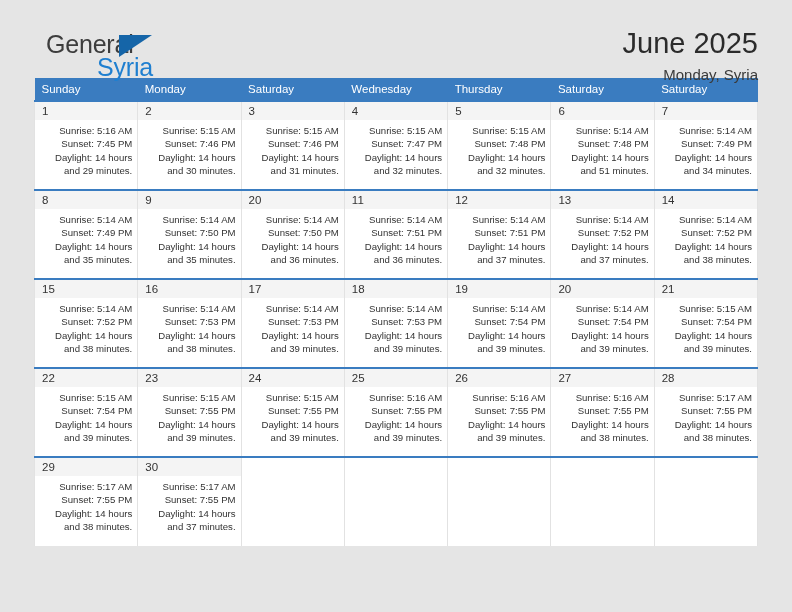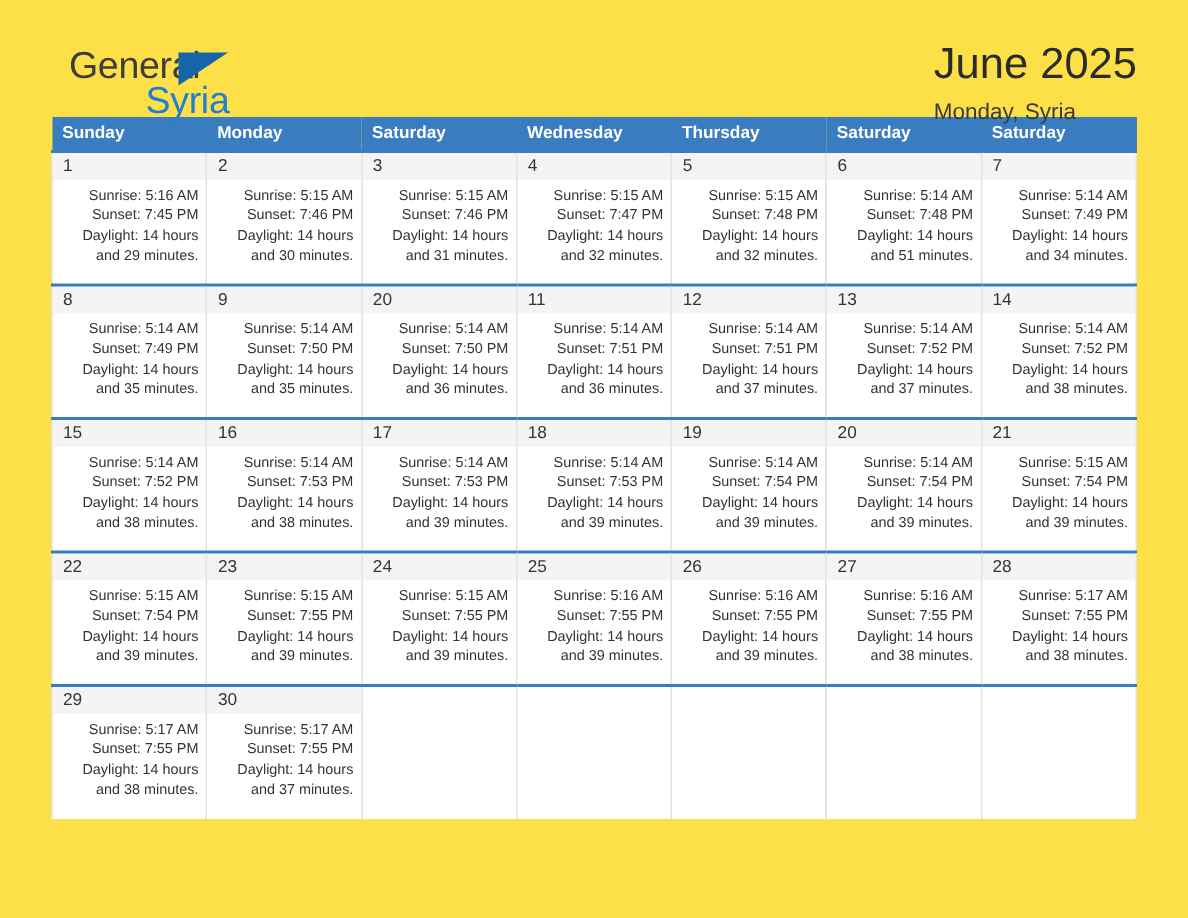--- a/index.html
+++ b/index.html
@@ -13,7 +13,7 @@
   .page {
     position: relative;
     width: 792px; height: 612px;
-    background: #fde047;
+    background: #e5e5e5;
     overflow: hidden;
   }
 

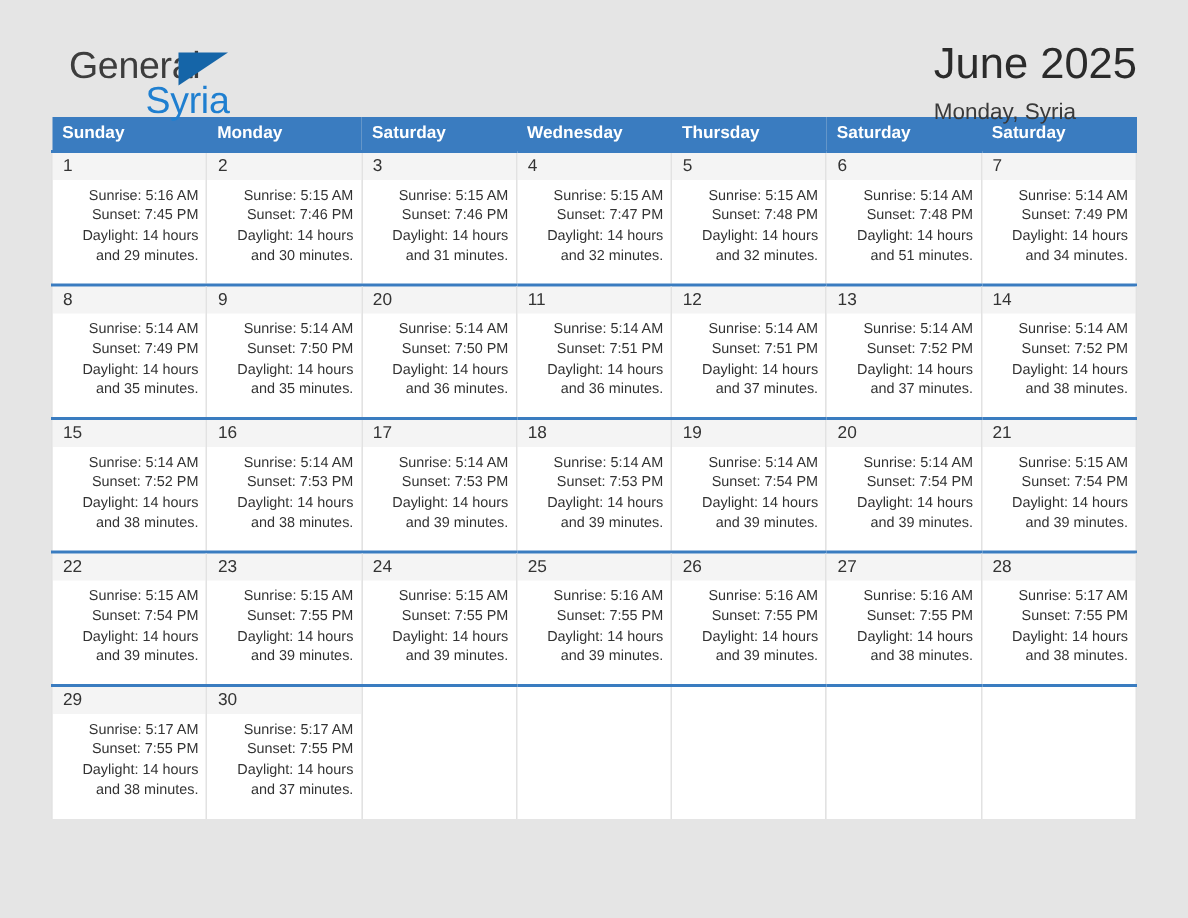--- a/index.html
+++ b/index.html
@@ -54,7 +54,7 @@
     border-bottom: 22px solid transparent;
   }
   .title-wrap {
-    text-align: left;
+    text-align: right;
     padding-top: 2px;
   }
   .cal-title {

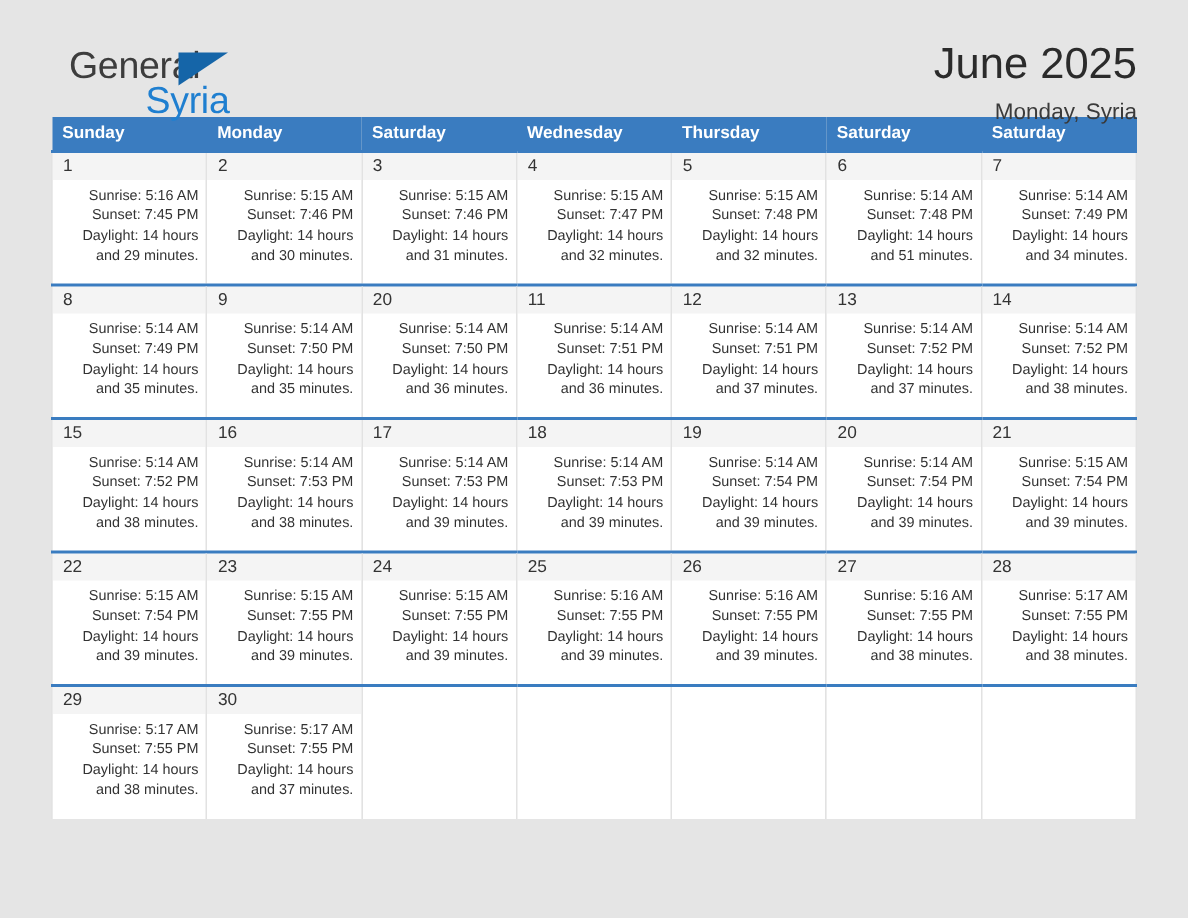--- a/index.html
+++ b/index.html
@@ -80,7 +80,7 @@
     background: #3a7cc0;
     color: #ffffff;
     font-size: 11.5px;
-    font-weight: bold;
+    font-weight: normal;
     text-align: left;
     padding: 5px 0 5px 7px;
     height: 22px;

